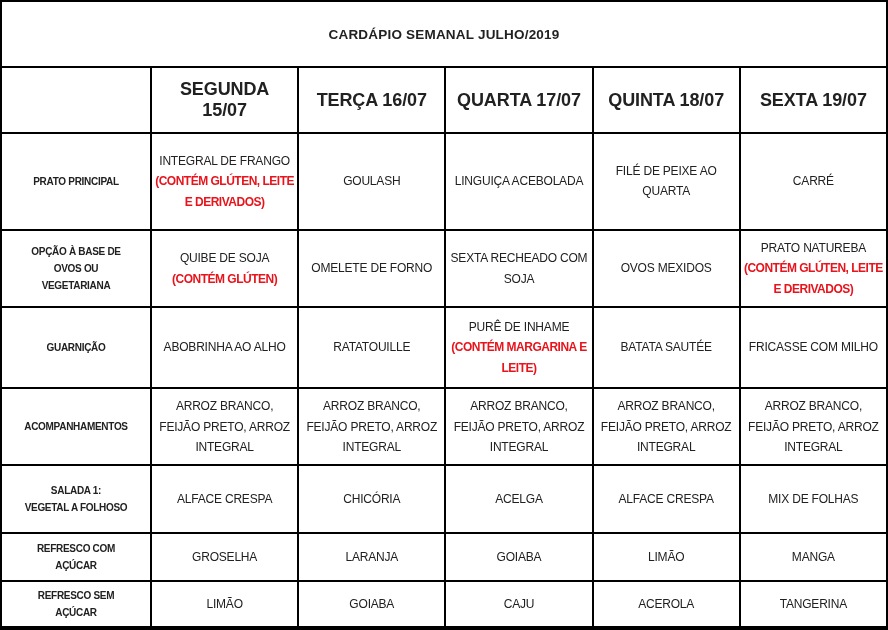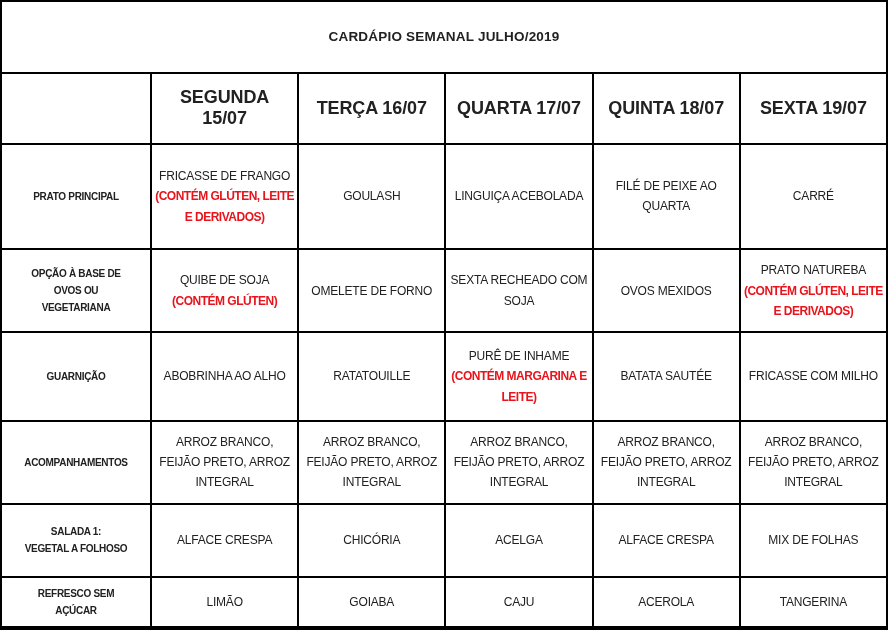--- a/index.html
+++ b/index.html
@@ -101,7 +101,7 @@
     <tr class="h-r0">
       <th class="row-header">PRATO PRINCIPAL</th>
       <td class="menu-cell">
-        <div class="dish-name">FRICASSE DE FRANGO</div>
+        <div class="dish-name">INTEGRAL DE FRANGO</div>
         <div class="allergen-note">(CONTÉM GLÚTEN, LEITE E DERIVADOS)</div>
       </td>
       <td class="menu-cell">

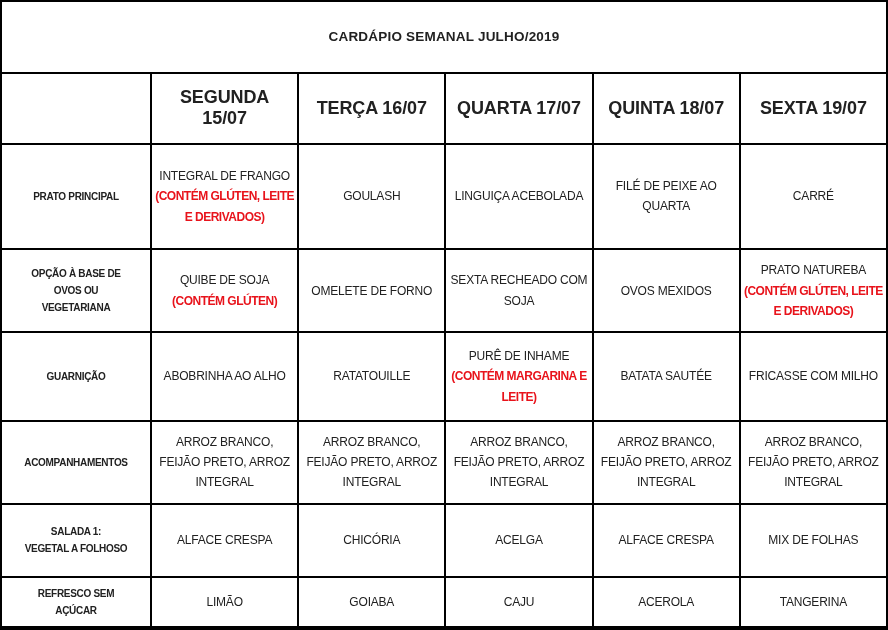--- a/index.html
+++ b/index.html
@@ -212,6 +212,25 @@
     </tr>
 
 
+    <tr class="h-r6">
+      <th class="row-header">REFRESCO COM
+AÇÚCAR</th>
+      <td class="menu-cell">
+        <div class="dish-name">GROSELHA</div>
+      </td>
+      <td class="menu-cell">
+        <div class="dish-name">LARANJA</div>
+      </td>
+      <td class="menu-cell">
+        <div class="dish-name">GOIABA</div>
+      </td>
+      <td class="menu-cell">
+        <div class="dish-name">LIMÃO</div>
+      </td>
+      <td class="menu-cell">
+        <div class="dish-name">MANGA</div>
+      </td>
+    </tr>
 
     <tr class="h-r7">
       <th class="row-header">REFRESCO SEM

